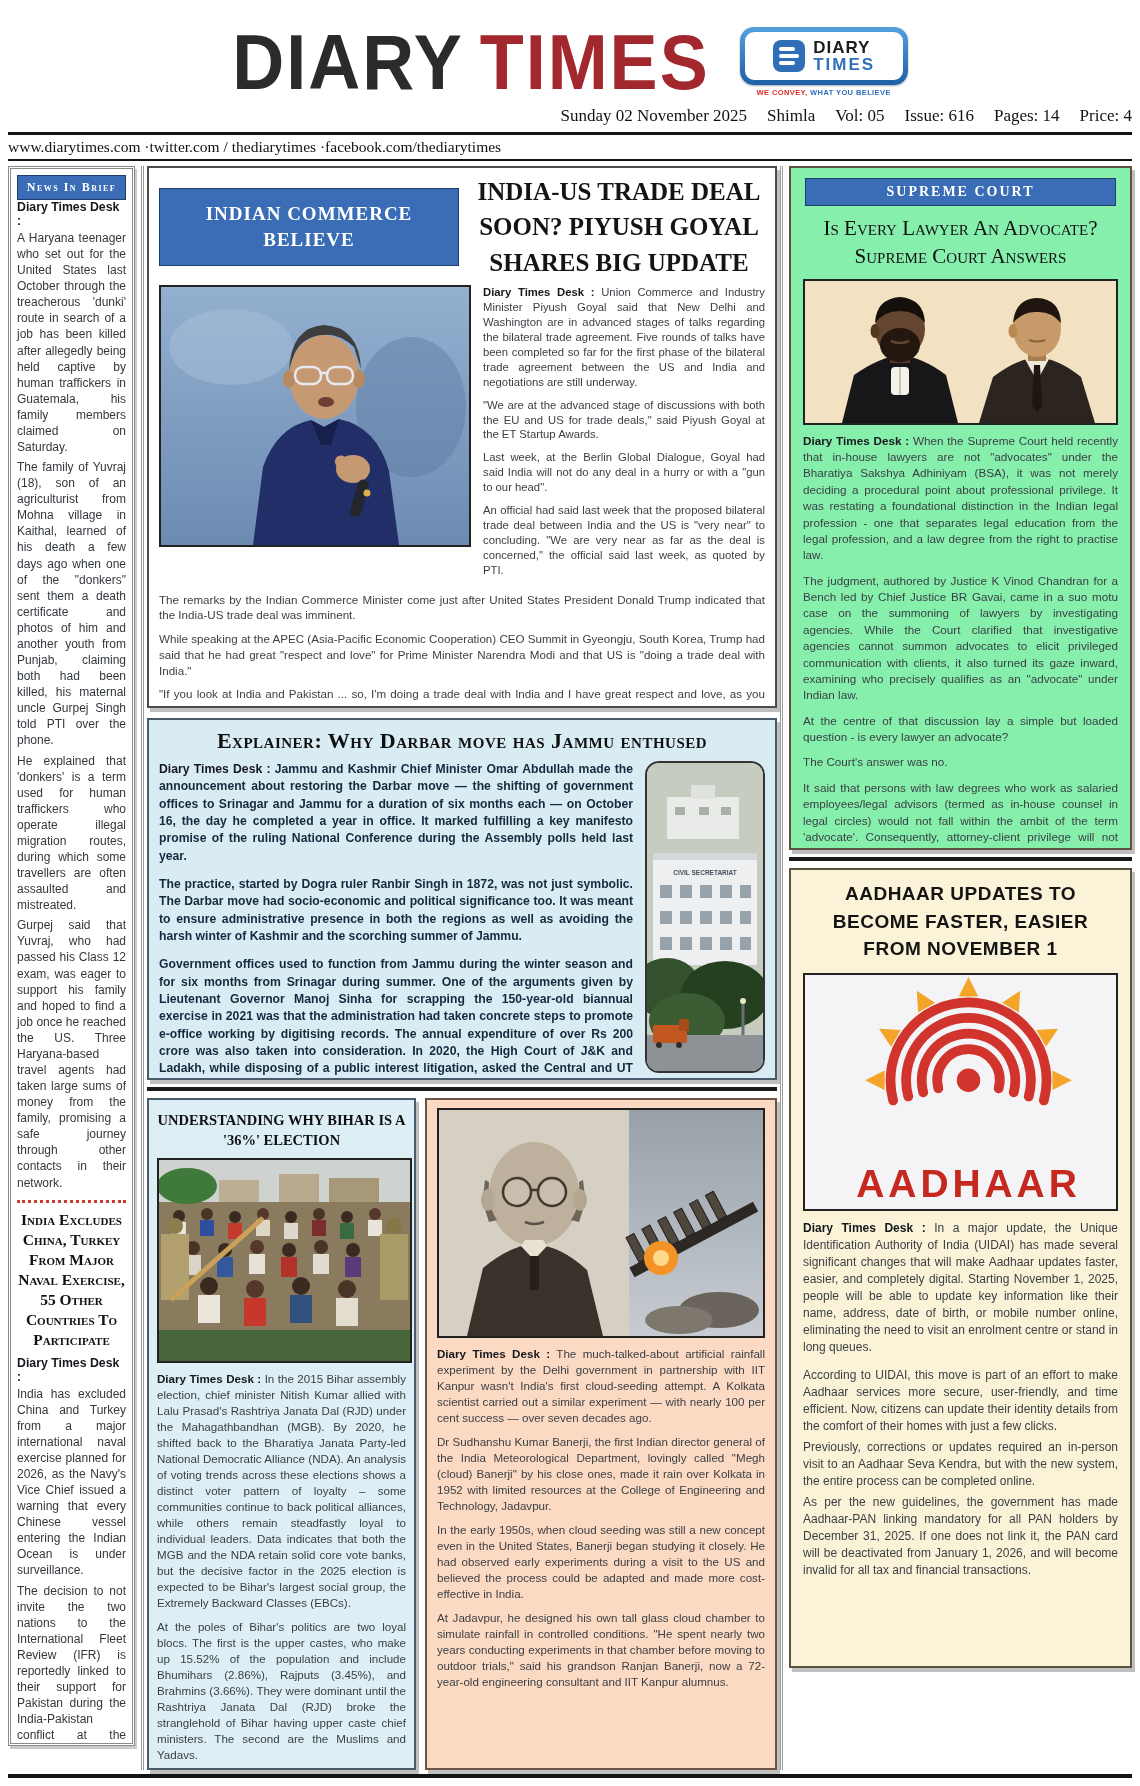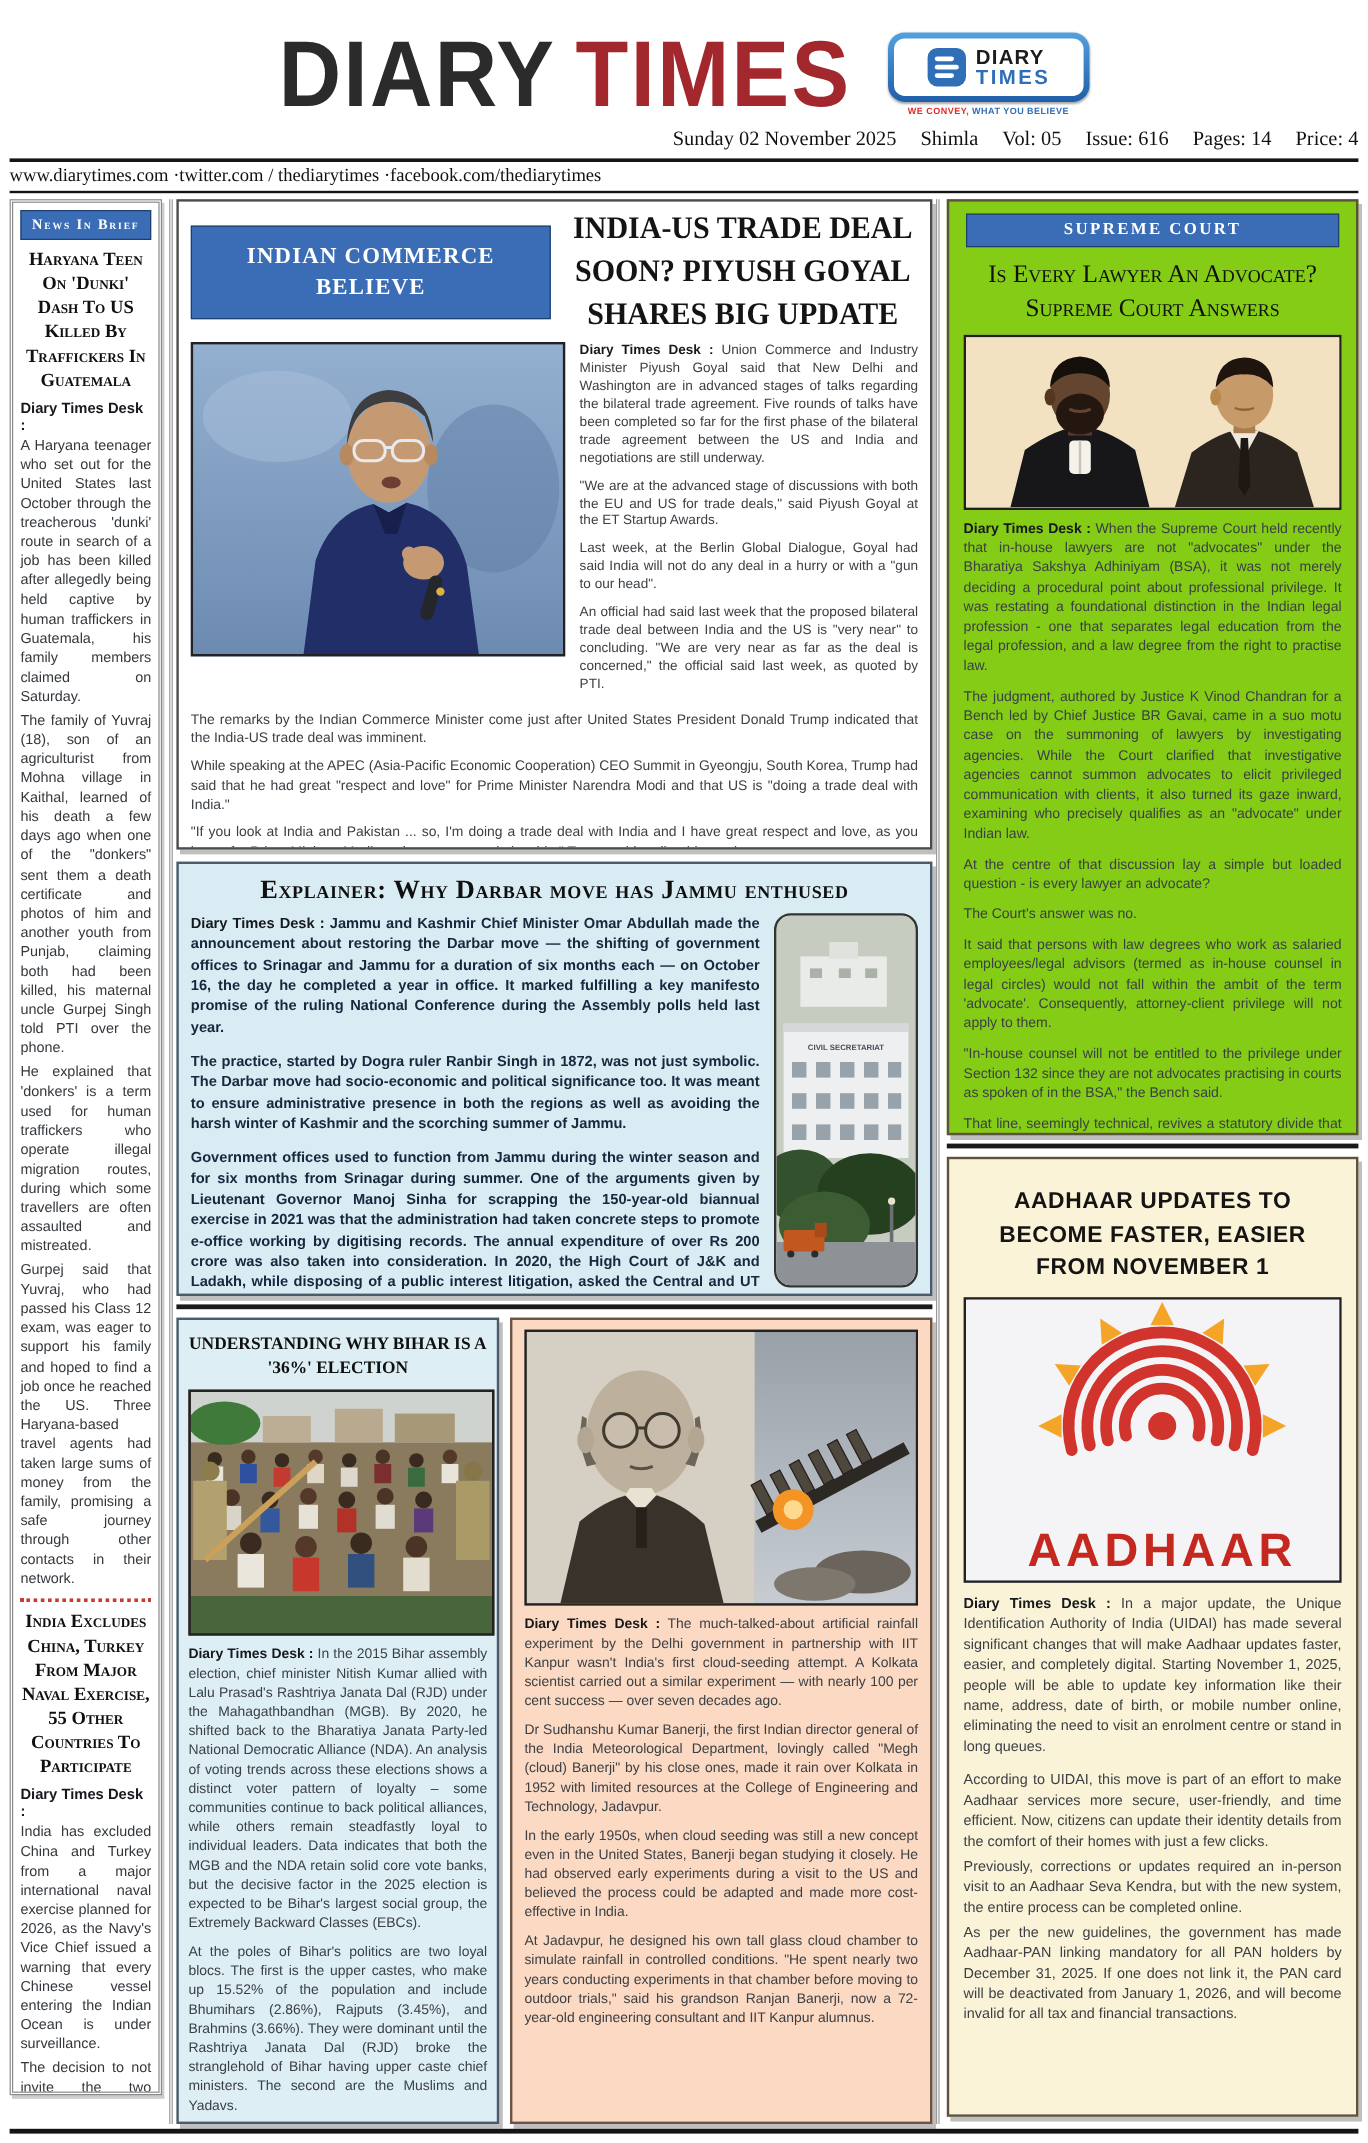--- a/index.html
+++ b/index.html
@@ -79,7 +79,7 @@
   .story-blue p.para,.story-peach p.para{font-size:11.6px;line-height:1.38;margin-bottom:8px}
 
   
-  .supreme{height:780px;background:#84cc16;border-color:#5b5340;padding:8px 12px}
+  .supreme{height:684px;background:#86efac;border-color:#5b5340;padding:8px 12px}
   .sup-banner{margin:2px 2px 8px;font-size:14px}
   .sup-headline{font-family:"Liberation Serif",serif;font-weight:normal;font-variant:small-caps;font-size:21px;line-height:1.35;text-align:center;color:#101010;margin-bottom:8px}
   .sup-img{width:100%;height:146px;border:2px solid #222;overflow:hidden;background:#f3e2c2;margin-bottom:8px}

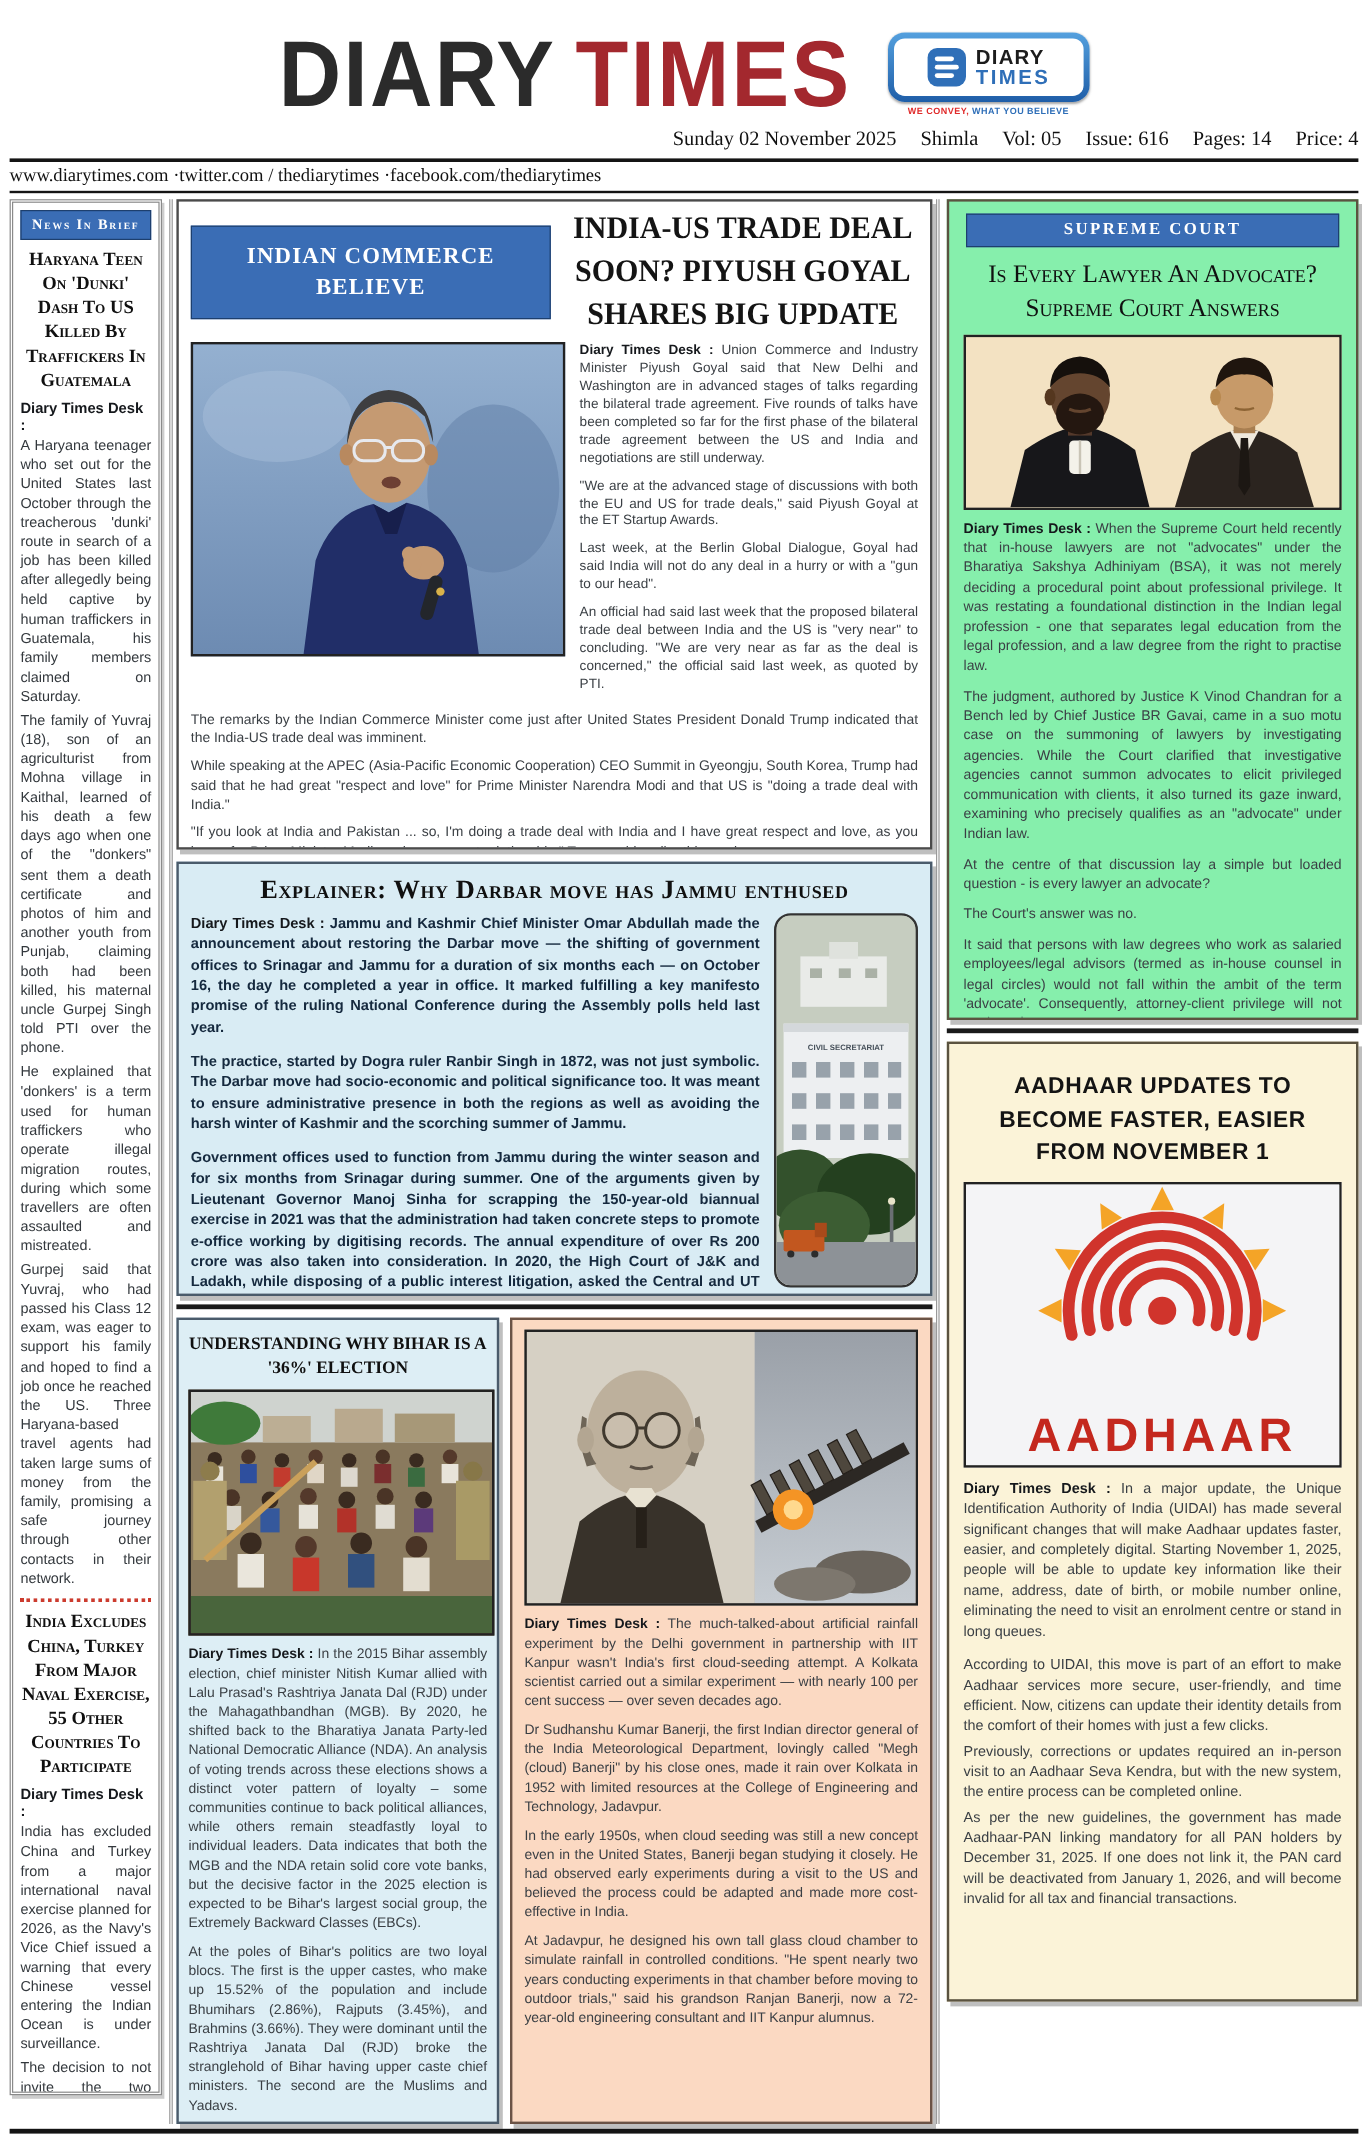--- a/index.html
+++ b/index.html
@@ -143,7 +143,6 @@
         <div class="banner brief-banner sc">News In Brief</div>
 
         <div>
-          <div class="brief-headline">Haryana Teen On 'Dunki' Dash To US Killed By Traffickers In Guatemala</div>
           <div class="desk-line">Diary Times Desk :</div>
           <p class="para">A Haryana teenager who set out for the United States last October through the treacherous 'dunki' route in search of a job has been killed after allegedly being held captive by human traffickers in Guatemala, his family members claimed on Saturday.</p>
           <p class="para">The family of Yuvraj (18), son of an agriculturist from Mohna village in Kaithal, learned of his death a few days ago when one of the "donkers" sent them a death certificate and photos of him and another youth from Punjab, claiming both had been killed, his maternal uncle Gurpej Singh told PTI over the phone.</p>

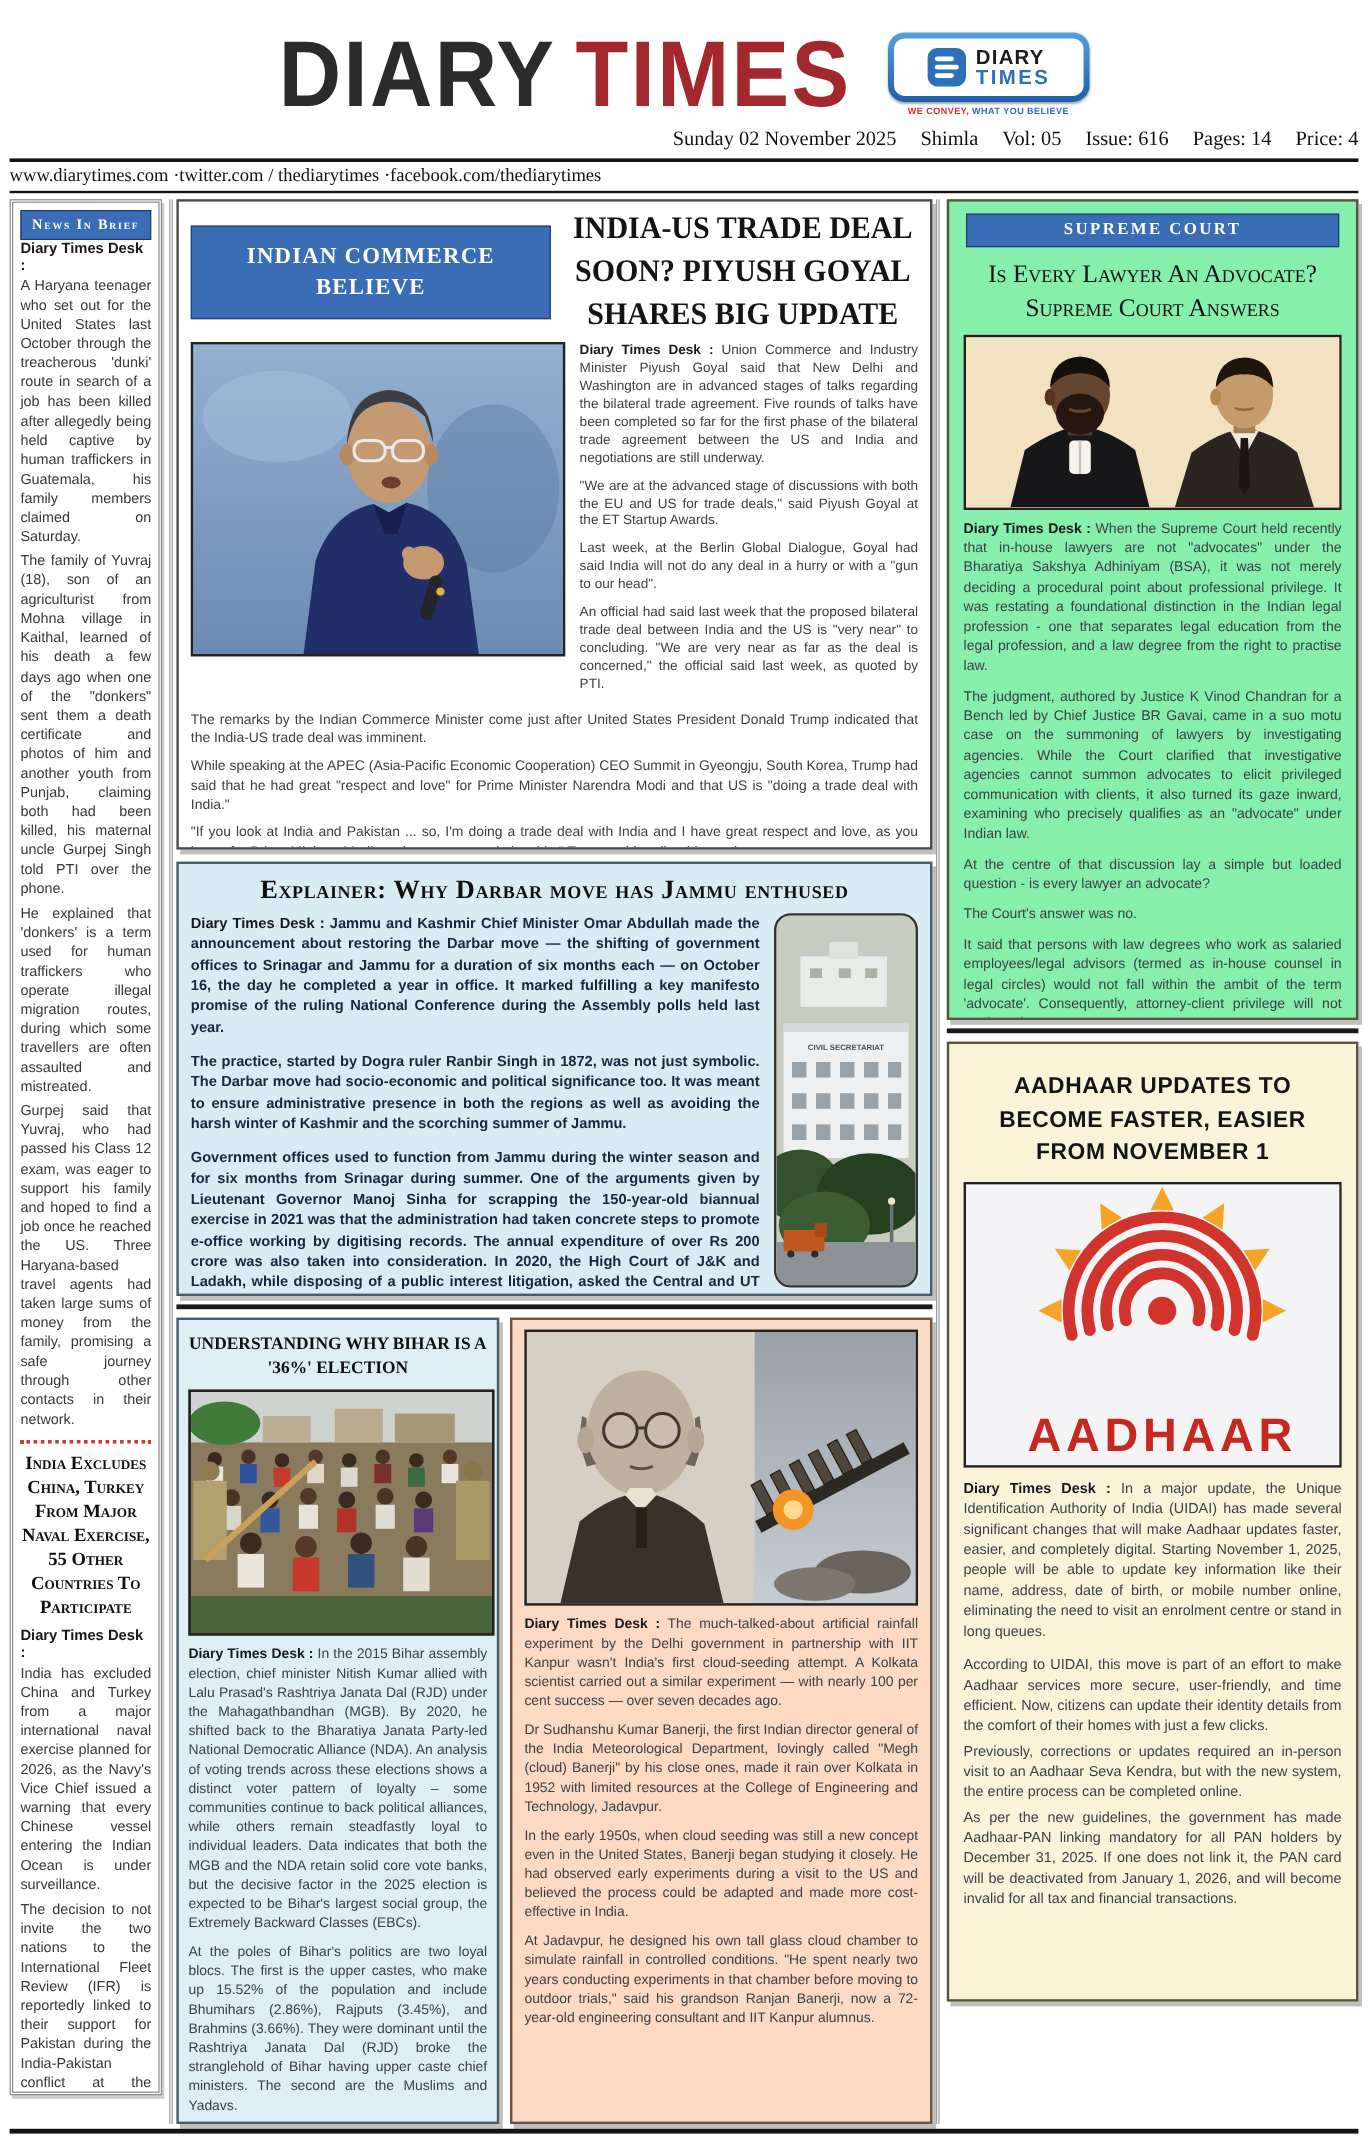--- a/index.html
+++ b/index.html
@@ -85,7 +85,7 @@
   .sup-img{width:100%;height:146px;border:2px solid #222;overflow:hidden;background:#f3e2c2;margin-bottom:8px}
   .supreme p.para{font-size:11.7px;line-height:1.4;margin-bottom:9px}
 
-  .aadhaar{height:800px;background:#fbf3d8;border-color:#5b5340;padding:22px 12px}
+  .aadhaar{height:800px;background:#fbf3d8;border-color:#5b5340;padding:10px 12px}
   .aad-headline{font-weight:800;font-size:19px;line-height:1.45;text-align:center;color:#141414;letter-spacing:.5px;margin-bottom:10px}
   .aad-img{width:100%;height:238px;border:2px solid #222;background:#f4f4f6;overflow:hidden;margin-bottom:9px}
   .aadhaar p.para{font-size:12px;line-height:1.42;margin-bottom:4px}

